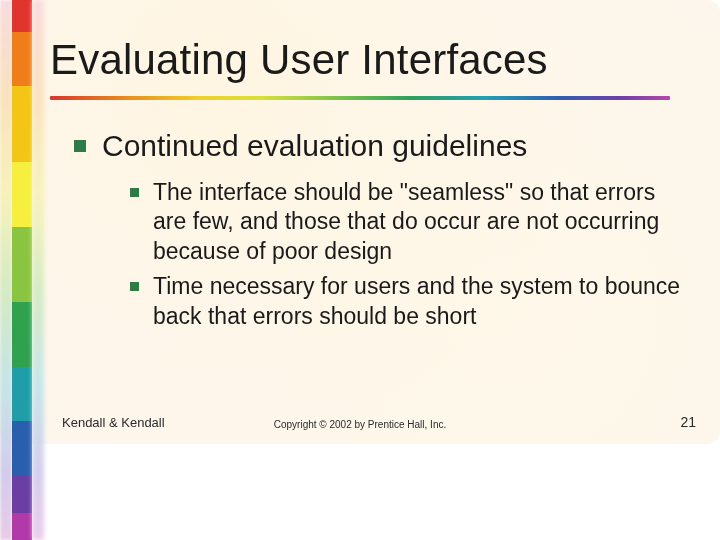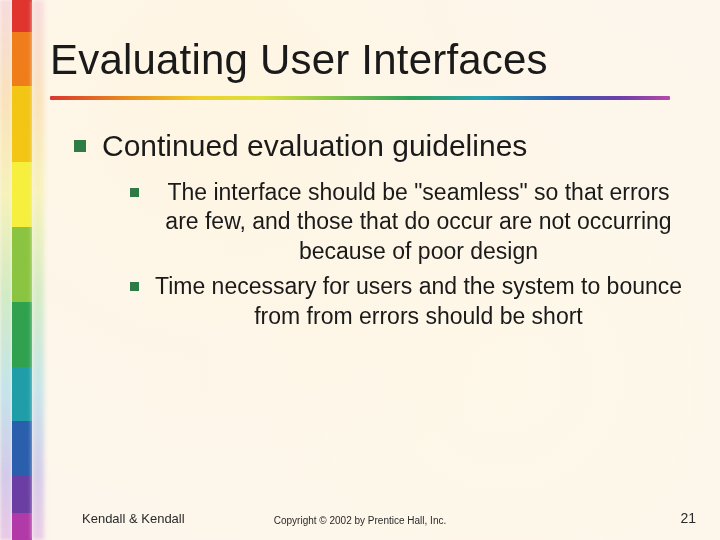--- a/index.html
+++ b/index.html
@@ -13,13 +13,14 @@
   .slide {
     position: relative;
     width: 720px;
-    height: 540px;
+    height: 444px;
     background: #fdf6ec;
     
     background-image:
       radial-gradient(circle at 30% 20%, rgba(255,245,220,0.6), rgba(253,246,236,0) 60%),
       radial-gradient(circle at 70% 70%, rgba(255,250,230,0.5), rgba(253,246,236,0) 60%);
     box-sizing: border-box;
+    border-radius: 13px;
   }
   .rainbow {
     position: absolute;

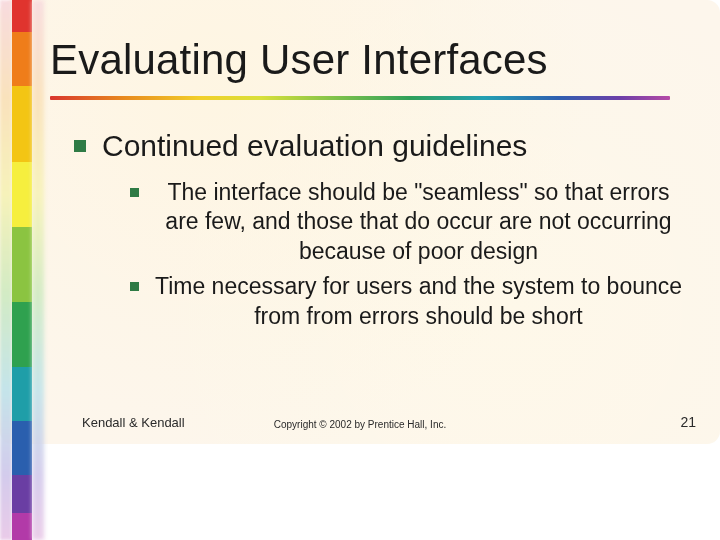--- a/index.html
+++ b/index.html
@@ -86,7 +86,6 @@
     top: 128px;
     width: 610px;
     color: #1a1a1a;
-    text-align: center;
   }
   .l1 {
     display: flex;

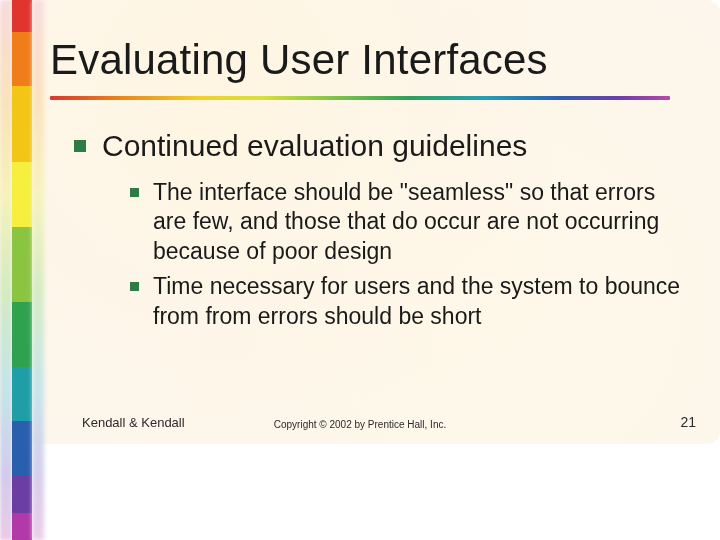--- a/index.html
+++ b/index.html
@@ -182,7 +182,7 @@
       </div>
       <div class="l2">
         <div class="bullet"></div>
-        <div class="text">Time necessary for users and the system to bounce from from errors should be short</div>
+        <div class="text">Time necessary for users and the system to bounce back that errors should be short</div>
       </div>
     </div>
   </div>

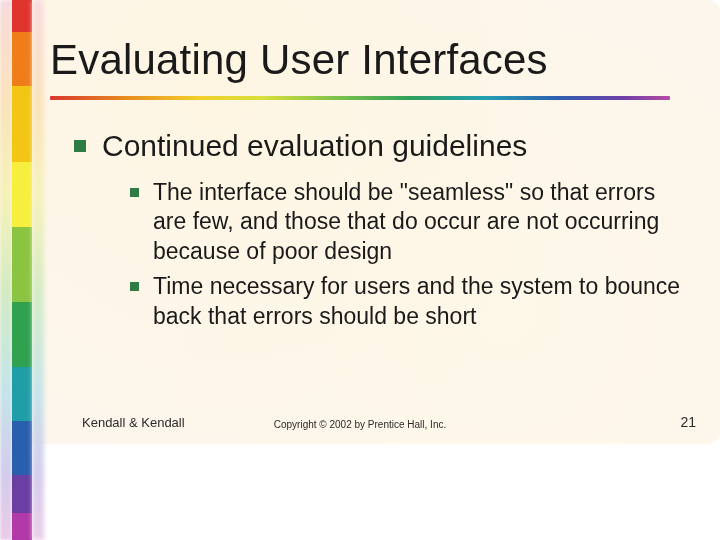--- a/index.html
+++ b/index.html
@@ -138,7 +138,6 @@
     bottom: 0;
     font-size: 13px;
     color: #2a2a2a;
-    margin-left: 20px;
   }
   .footer .copyright {
     position: absolute;

